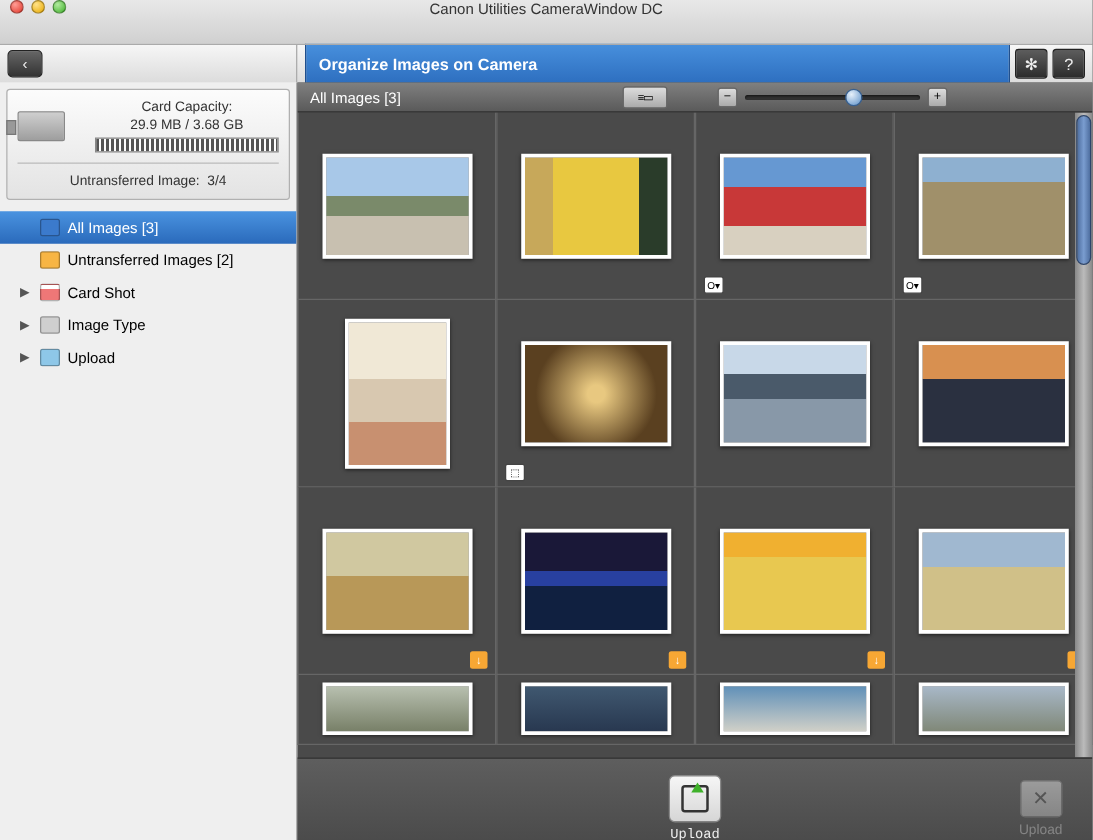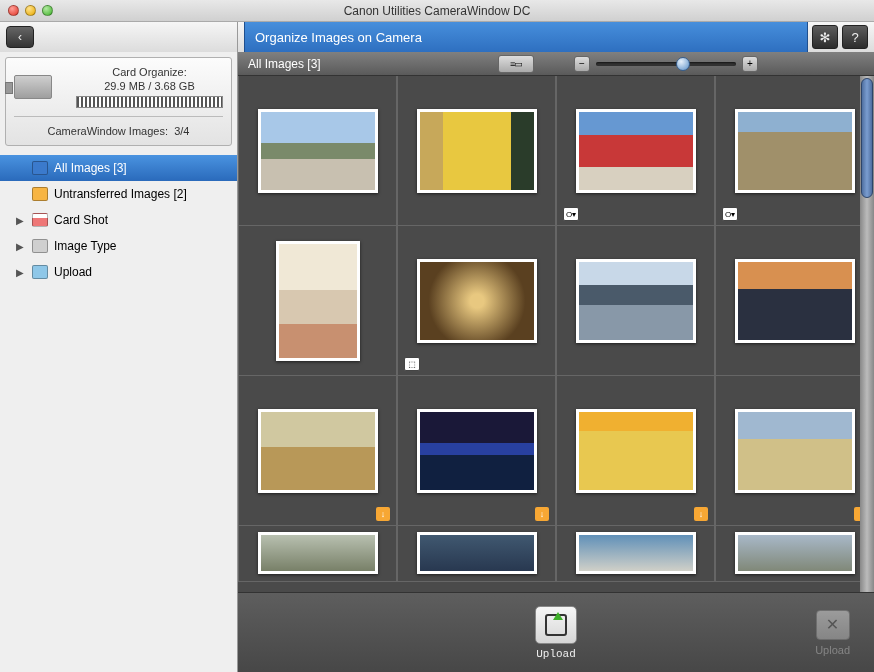--- a/index.html
+++ b/index.html
@@ -5,7 +5,7 @@
 * { margin: 0; padding: 0; box-sizing: border-box; font-family: "Lucida Grande", Arial, sans-serif; }
 body { width: 874px; height: 672px; background: #e8e8e8; overflow: hidden; }
 
-.titlebar { height: 22px; background: linear-gradient(#e8e8e8, #d0d0d0); border-bottom: 1px solid #aaa; display: flex; align-items: center; position: relative; }
+.titlebar { height: 36px; background: linear-gradient(#e8e8e8, #d0d0d0); border-bottom: 1px solid #aaa; display: flex; position: relative; }
 .traffic { display: flex; gap: 6px; padding-left: 8px; }
 .tl { width: 11px; height: 11px; border-radius: 50%; border: 0.5px solid rgba(0,0,0,0.3); }
 .tl.red { background: radial-gradient(circle at 35% 30%, #ff9d95, #e1372a); }

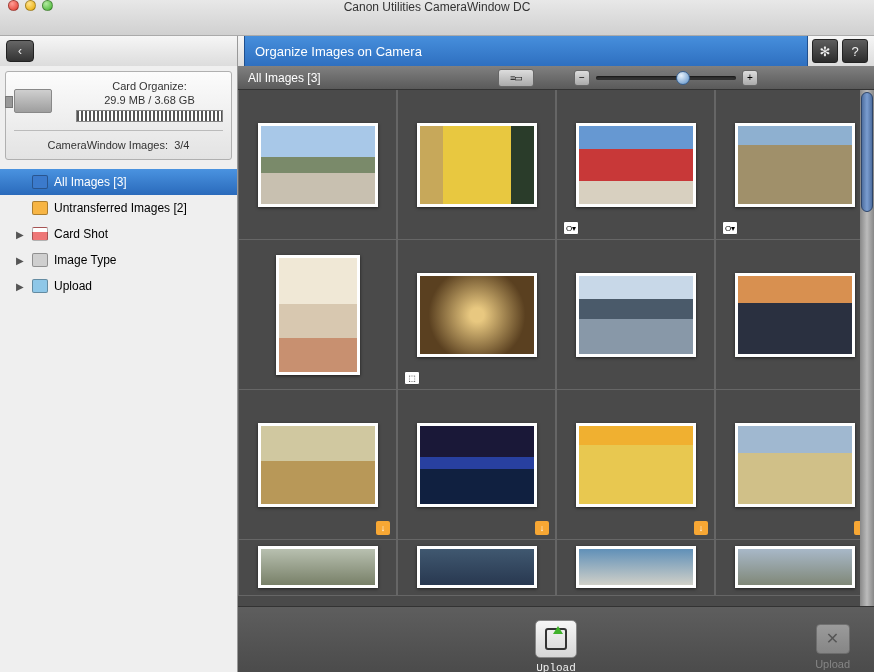--- a/index.html
+++ b/index.html
@@ -19,7 +19,7 @@
 .menu-label { flex: 1; text-align: center; font-size: 12px; color: #222; }
 
 .org-bar { flex: 1; display: flex; align-items: center; padding: 3px 6px; gap: 4px; background: linear-gradient(#f6f6f6, #dcdcdc); }
-.org-title { flex: 1; height: 41px; background: linear-gradient(#4a93e0, #2a6abb); border: 1px solid #1f4f8e; border-radius: 3px; color: #fff; font-size: 13px; display: flex; align-items: center; padding: 0 10px; }
+.org-title { flex: 1; height: 41px; background: linear-gradient(#4a93e0, #2a6abb); border: 1px solid #1f4f8e; border-radius: 3px; color: #fff; font-size: 13px; display: flex; align-items: center; padding: 0 10px; font-weight: bold; }
 .sq-btn { width: 26px; height: 24px; background: linear-gradient(#5d5d5d,#2c2c2c); border: 1px solid #222; border-radius: 3px; display: flex; align-items: center; justify-content: center; color: #eee; font-size: 13px; }
 
 .content { display: flex; height: 620px; }

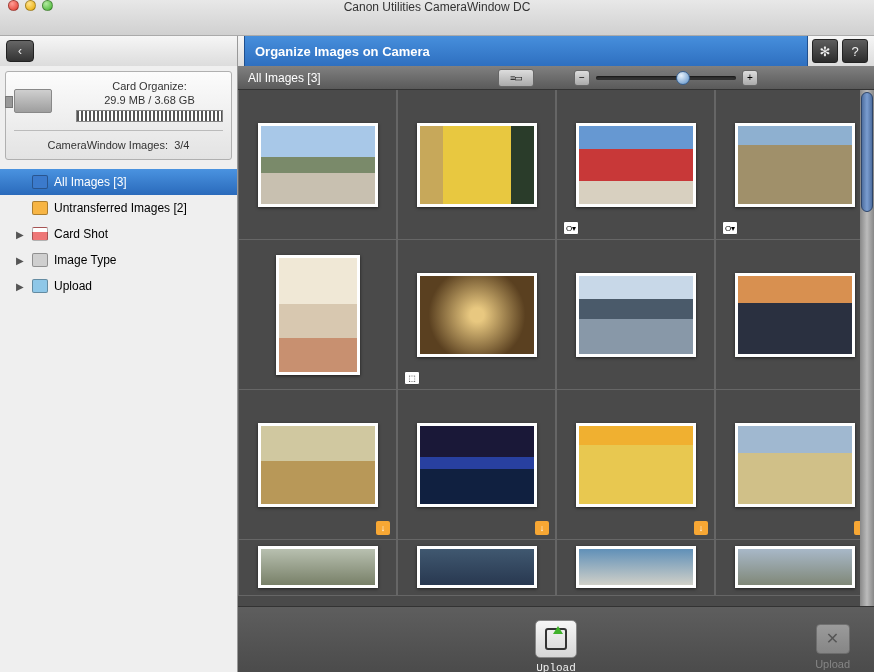--- a/index.html
+++ b/index.html
@@ -118,7 +118,7 @@
             </div>
           </div>
         <div class="card-info">
-          <div class="card-cap-label">Card Organize:</div>
+          <div class="card-cap-label">Card Capacity:</div>
           <div class="card-cap-val">29.9 MB / 3.68 GB</div>
           <div class="progress"></div>
         </div>

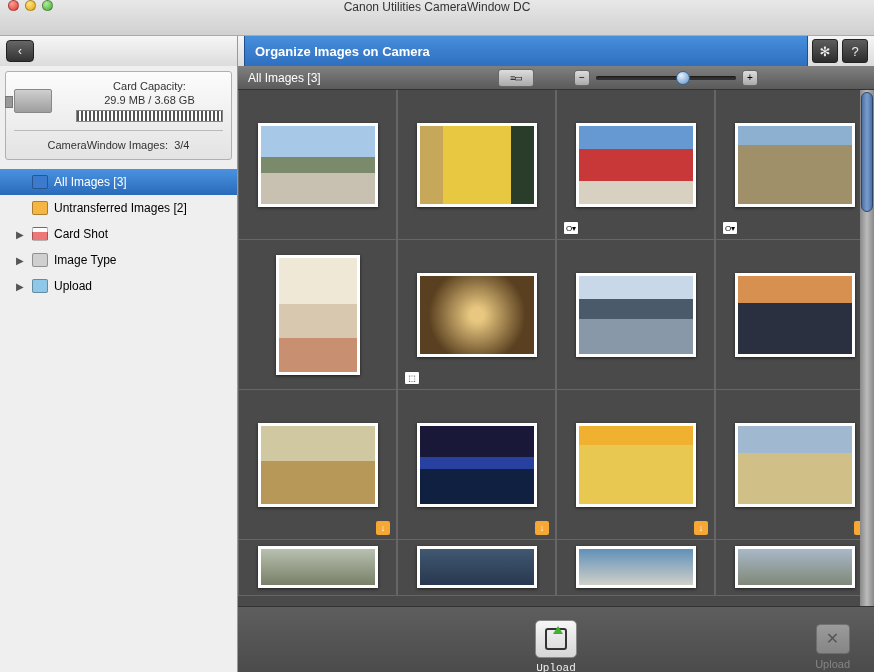--- a/index.html
+++ b/index.html
@@ -125,7 +125,7 @@
       </div>
       <div class="card-sep"></div>
       <div class="untrans">
-        <span>CameraWindow Images:</span>&nbsp;
+        <span>Untransferred Image:</span>&nbsp;
         <span>3/4</span>
       </div>
     </div>

